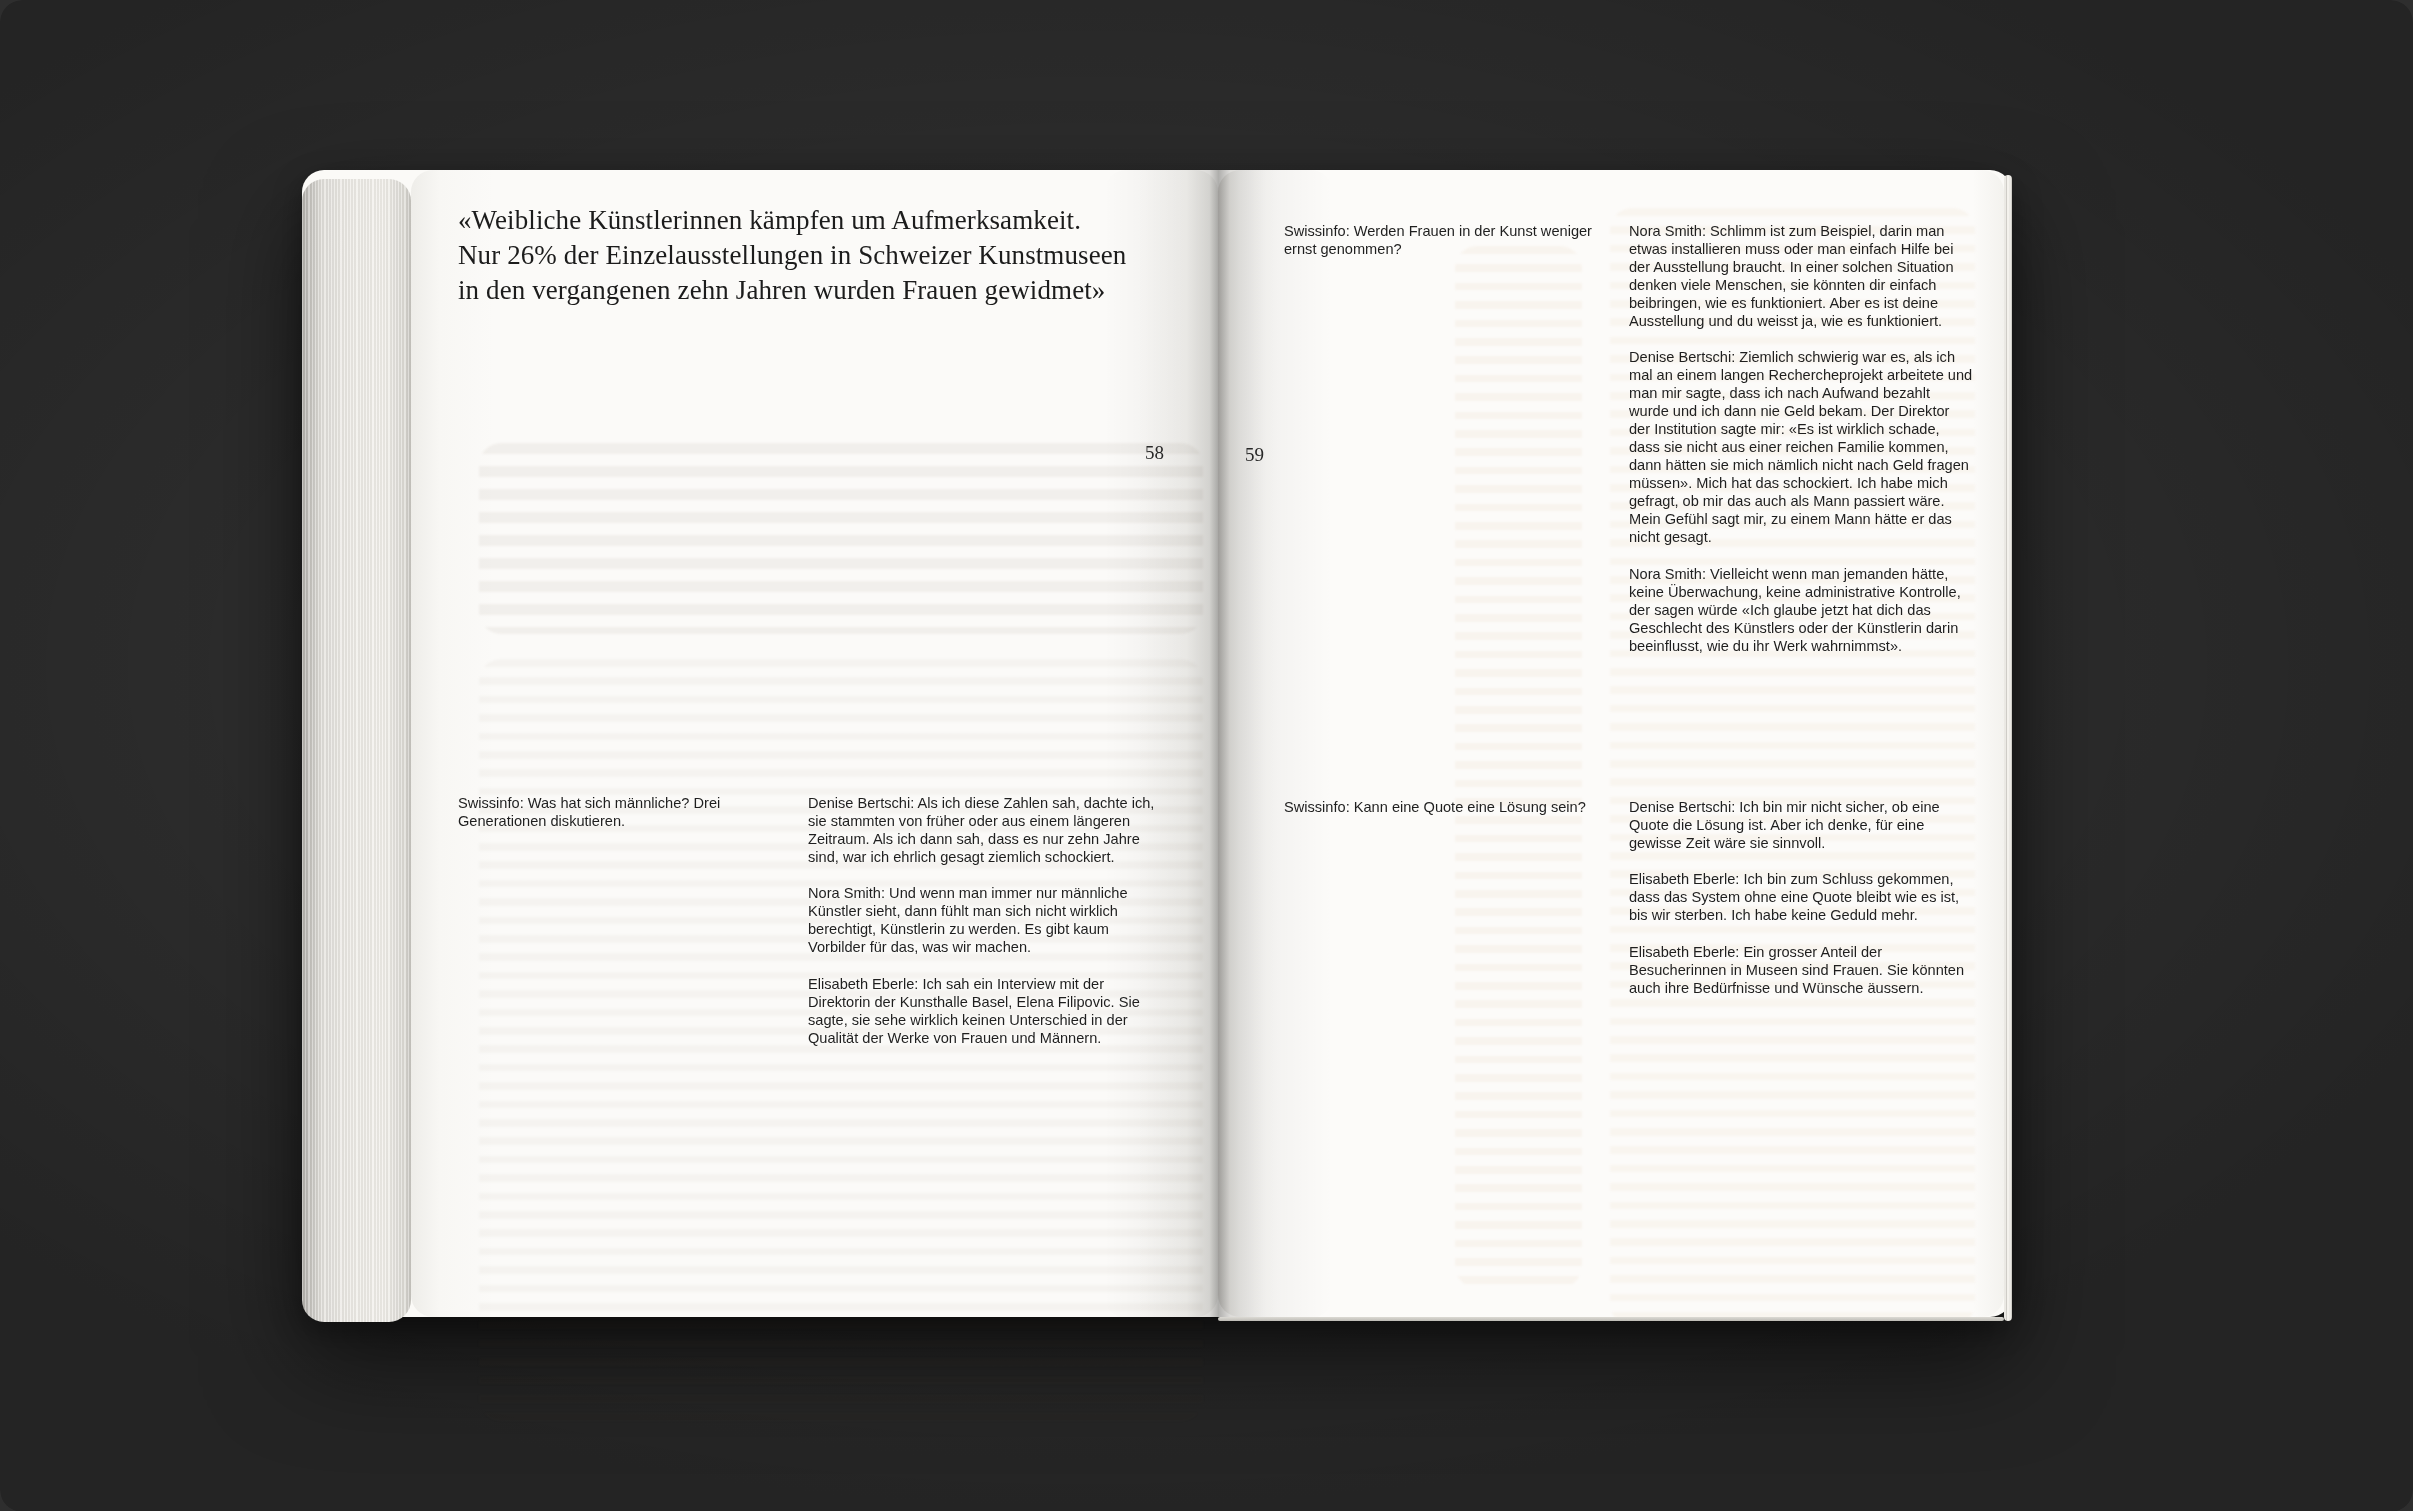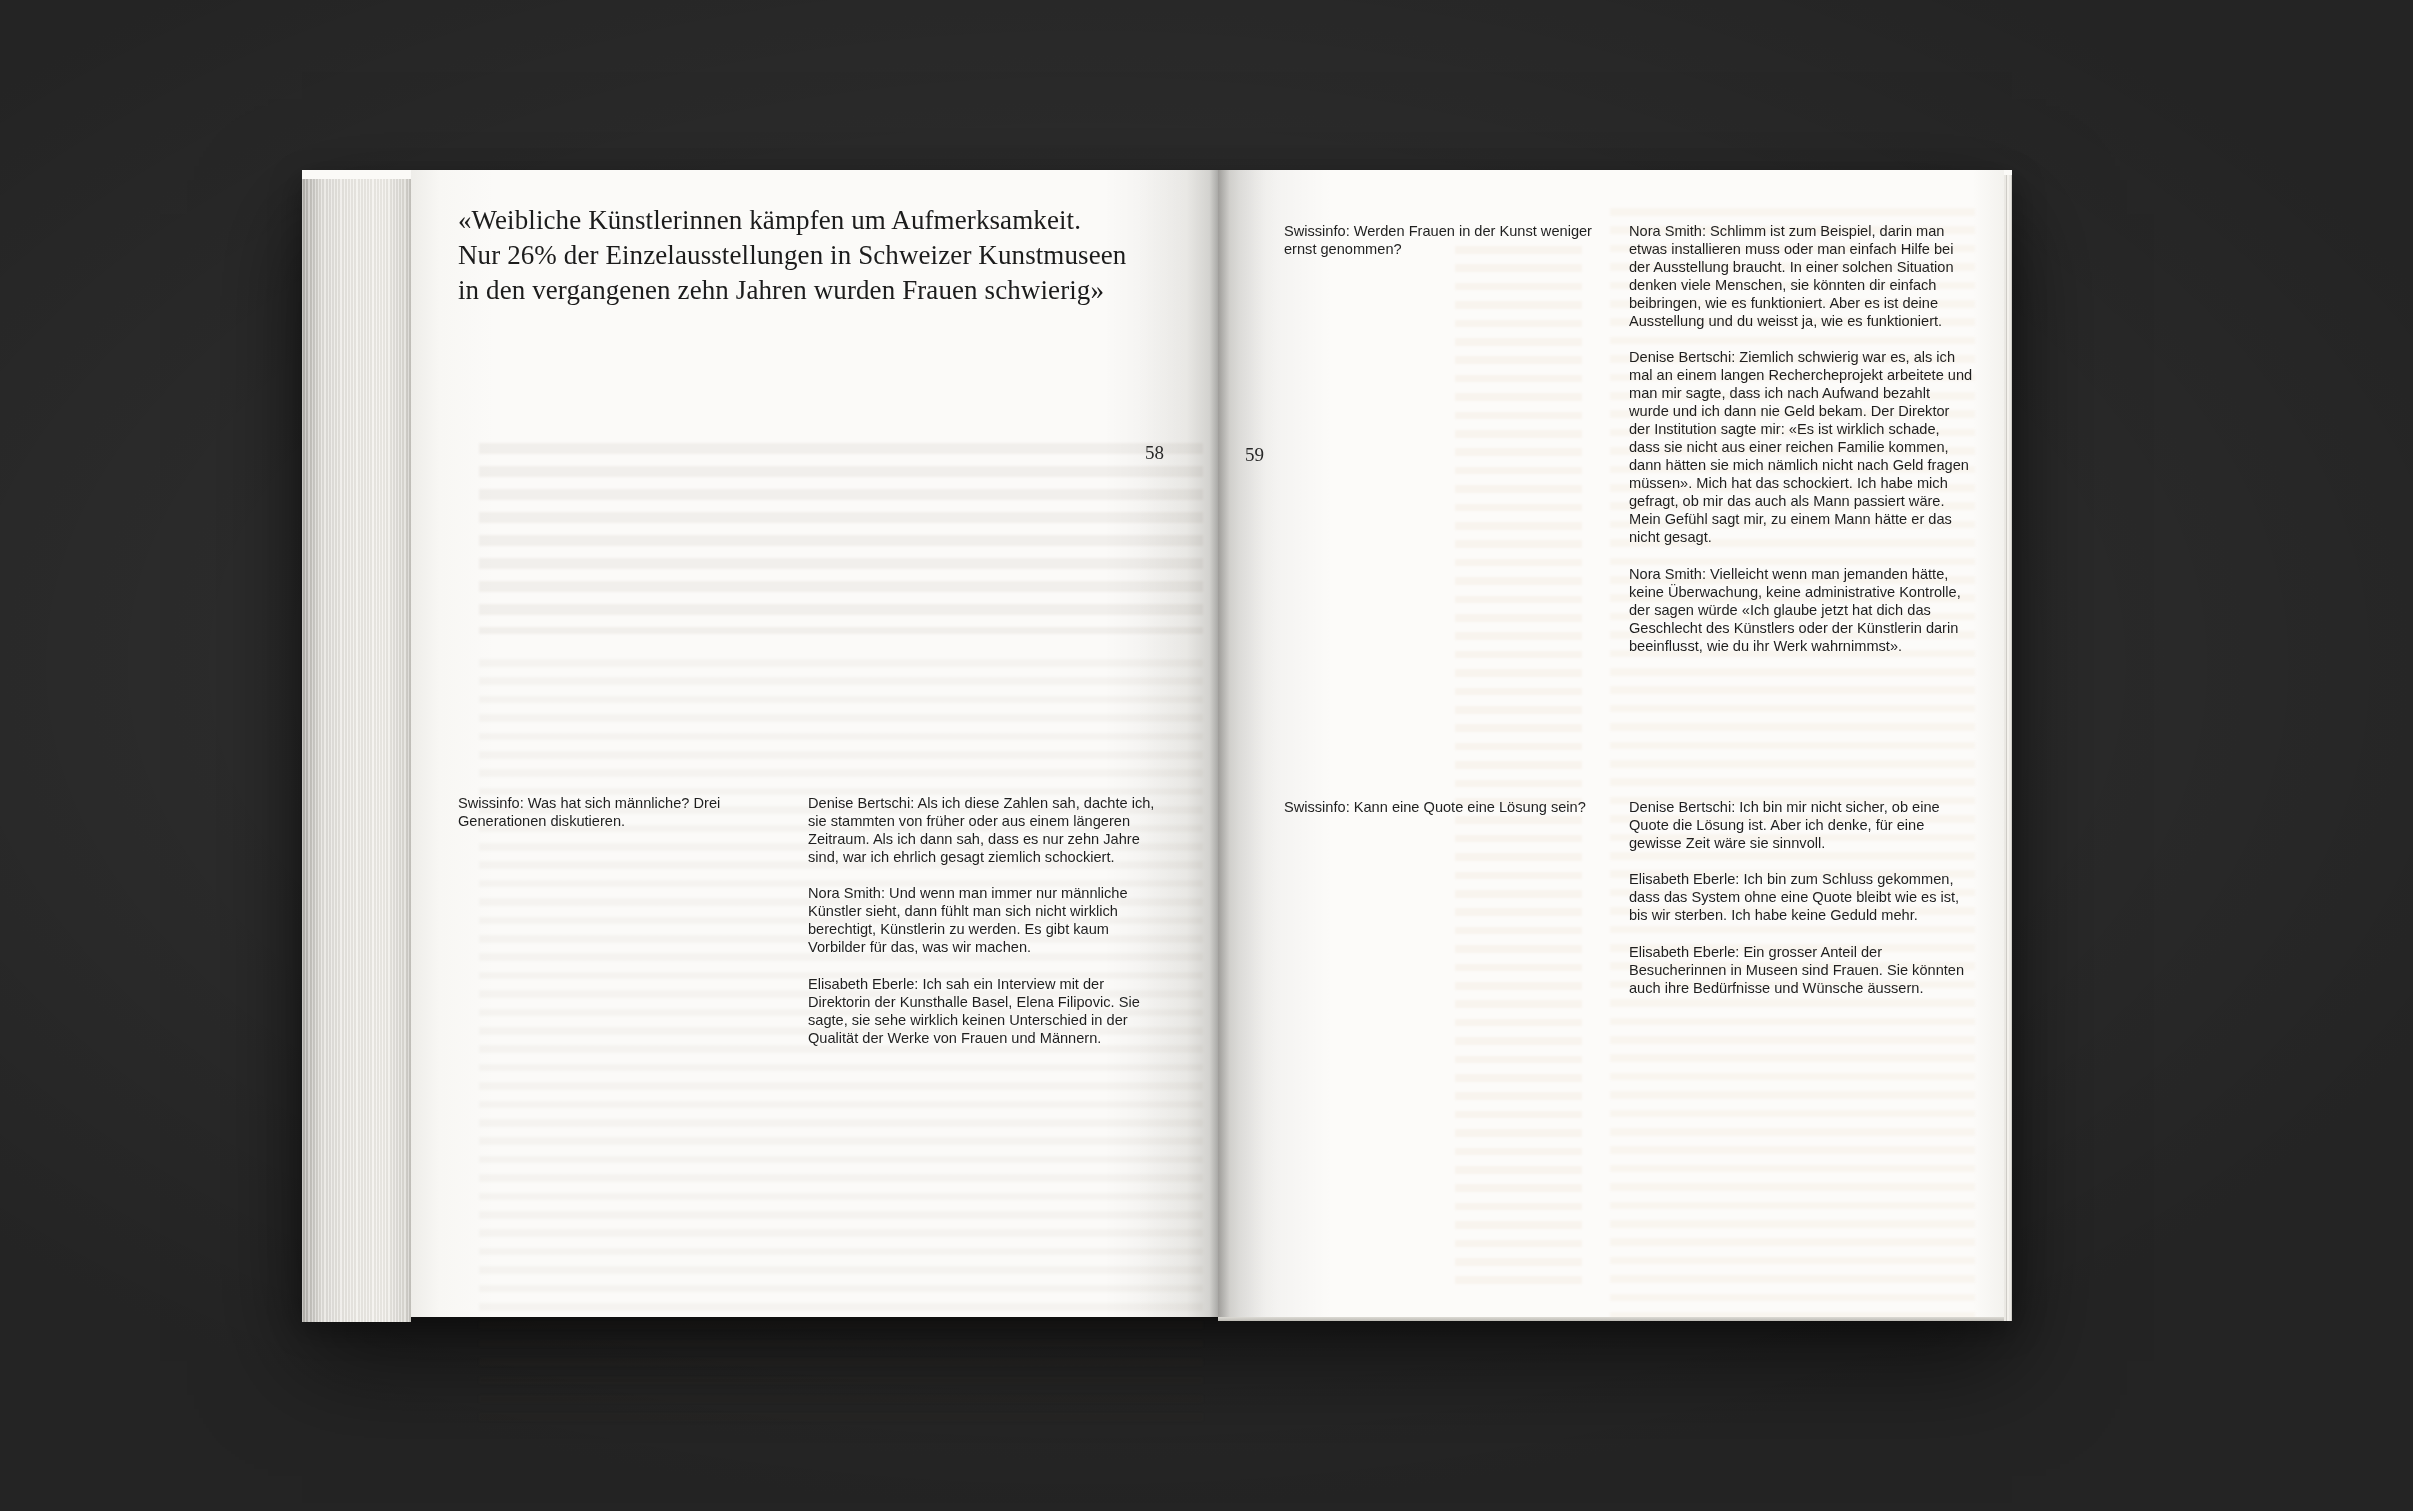--- a/index.html
+++ b/index.html
@@ -2,7 +2,7 @@
 <html lang="de" style="--backdrop: #2e2e2e; --page: #fbfaf7; --ink: #1f1f1f; --headline-ink: #1c1c1c;font-size:10.2px"><head>
 <meta charset="utf-8">
 <style>
-  * { box-sizing: border-box; }
+  * { box-sizing: border-box; border-radius: 22px; }
   html, body { margin: 0; padding: 0; }
   body {
     width: 2413px; height: 1512px;

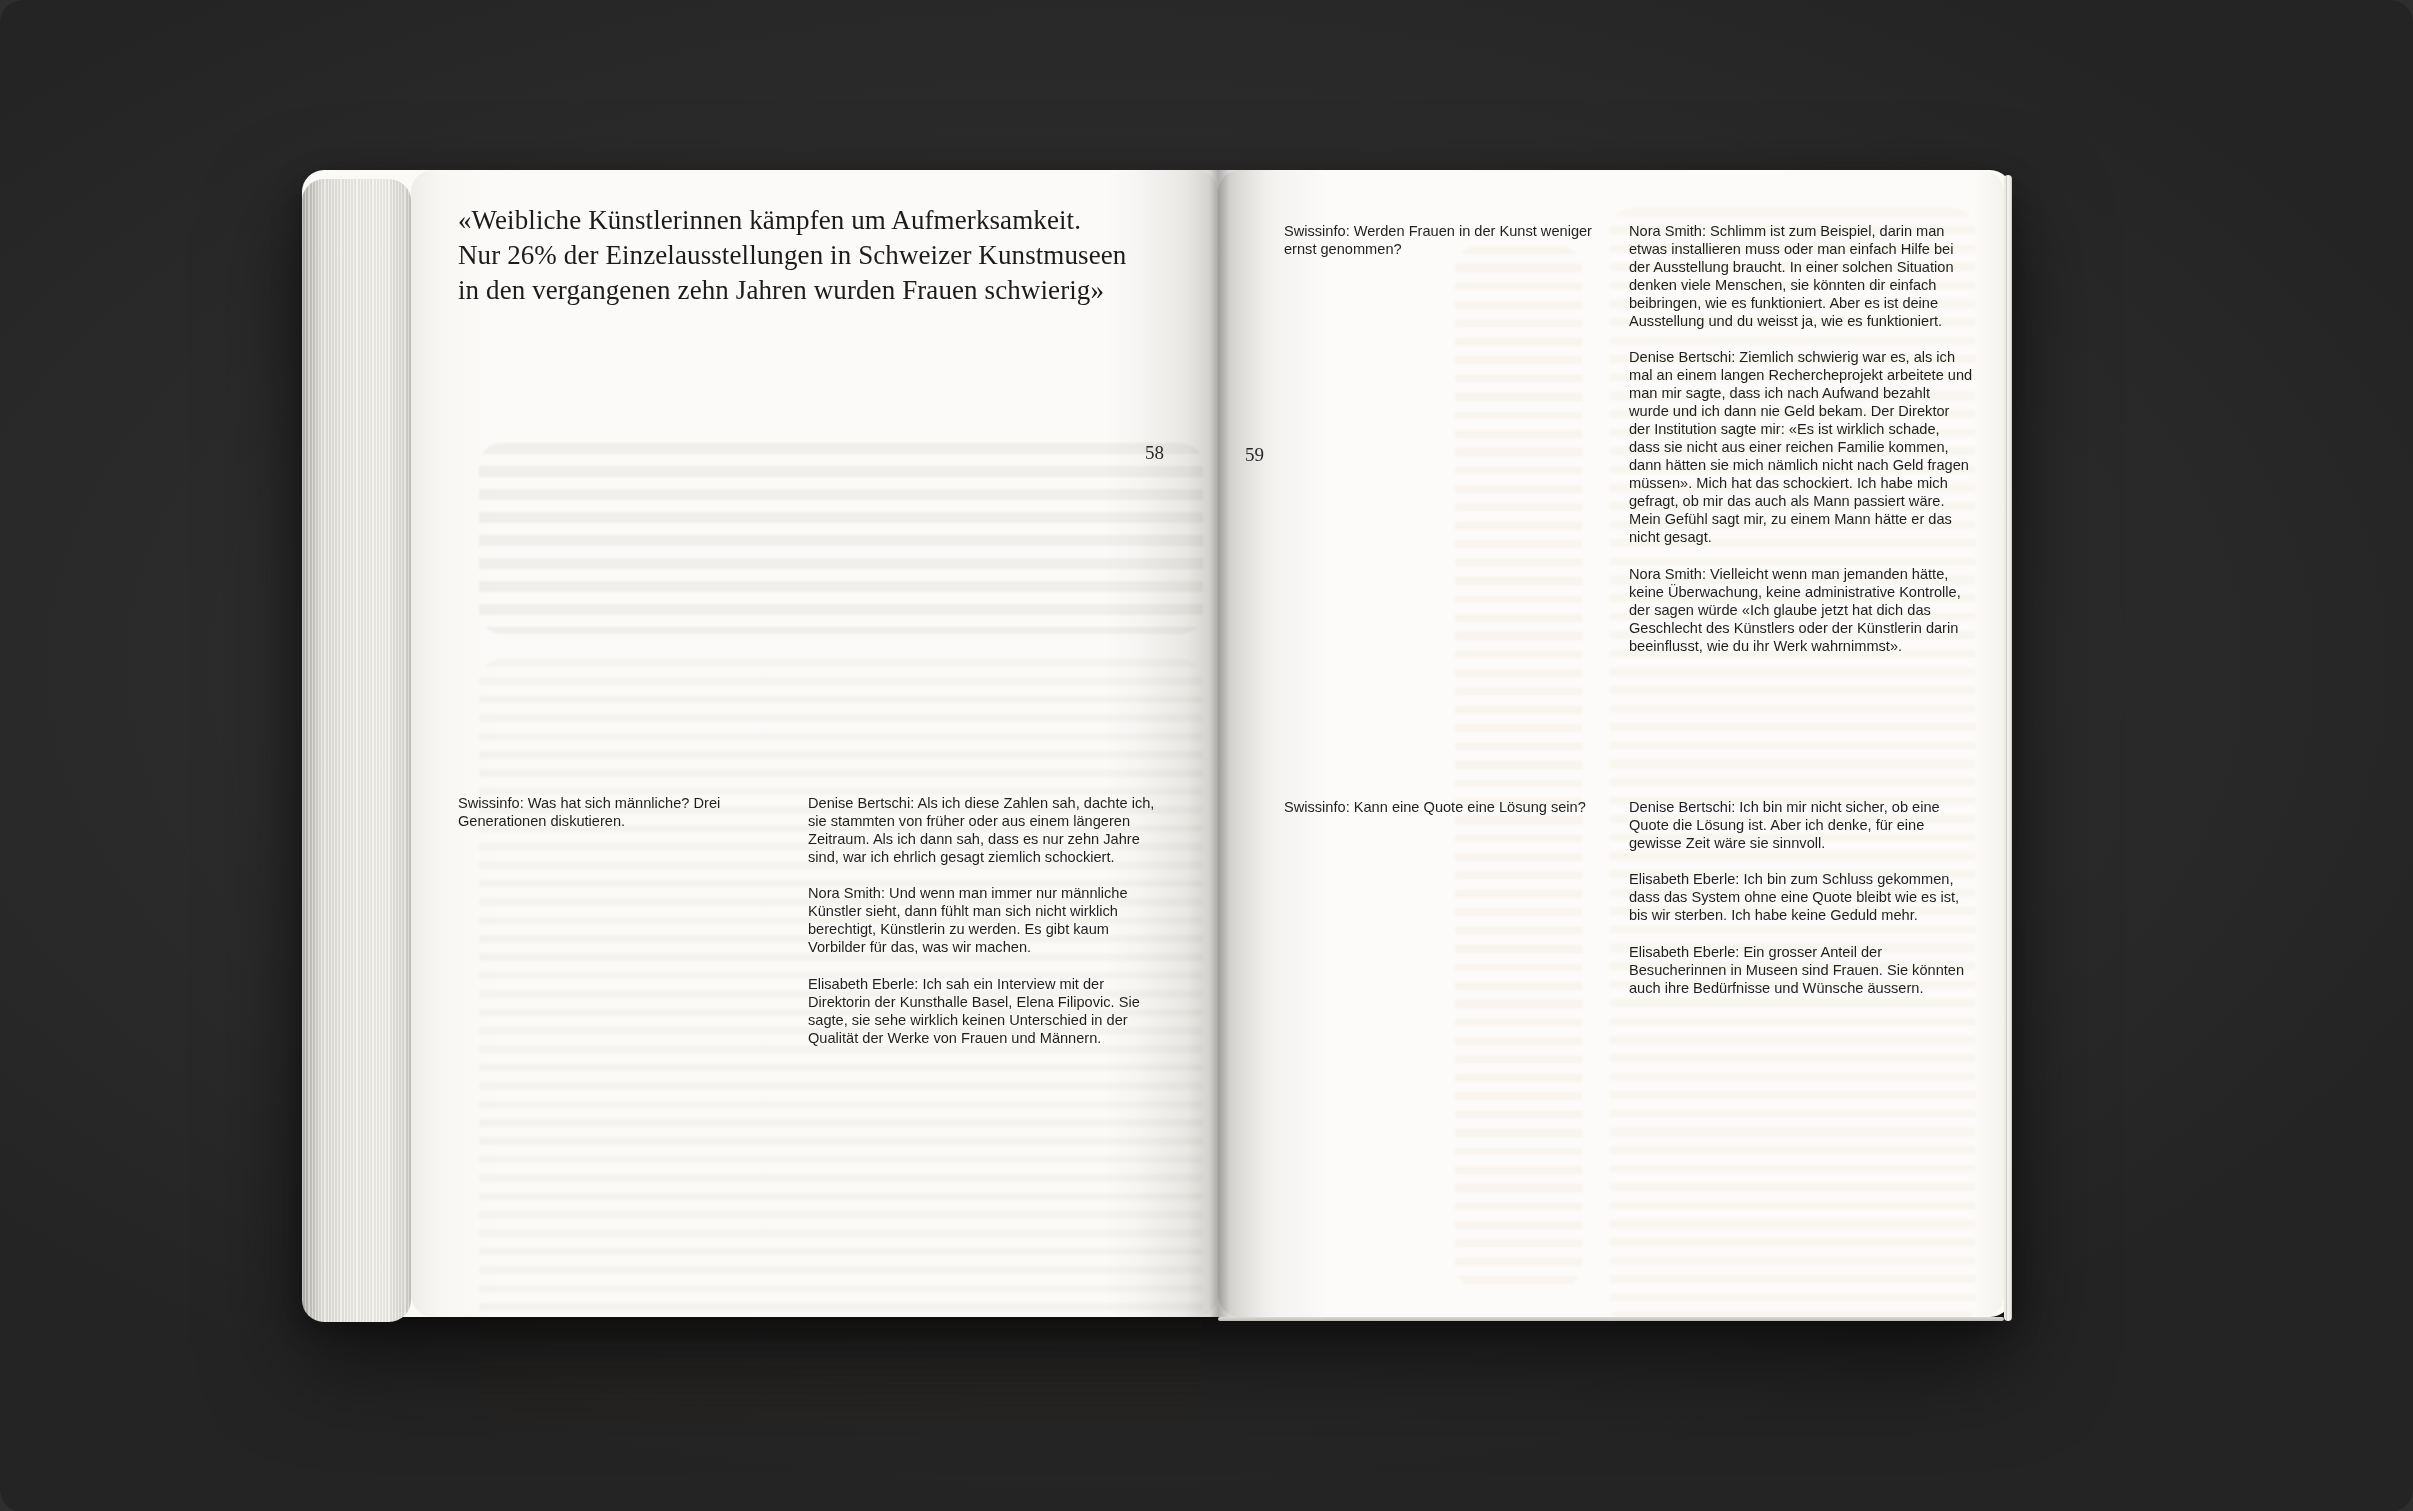--- a/index.html
+++ b/index.html
@@ -127,7 +127,7 @@
   <h1 class="headline">
     <span>«Weibliche Künstlerinnen kämpfen um Aufmerksamkeit.</span>
     <span>Nur 26% der Einzelausstellungen in Schweizer Kunstmuseen</span>
-    <span>in den vergangenen zehn Jahren wurden Frauen schwierig»</span>
+    <span>in den vergangenen zehn Jahren wurden Frauen gewidmet»</span>
   </h1>
 
   <div class="pagenum pagenum-58">58</div>

